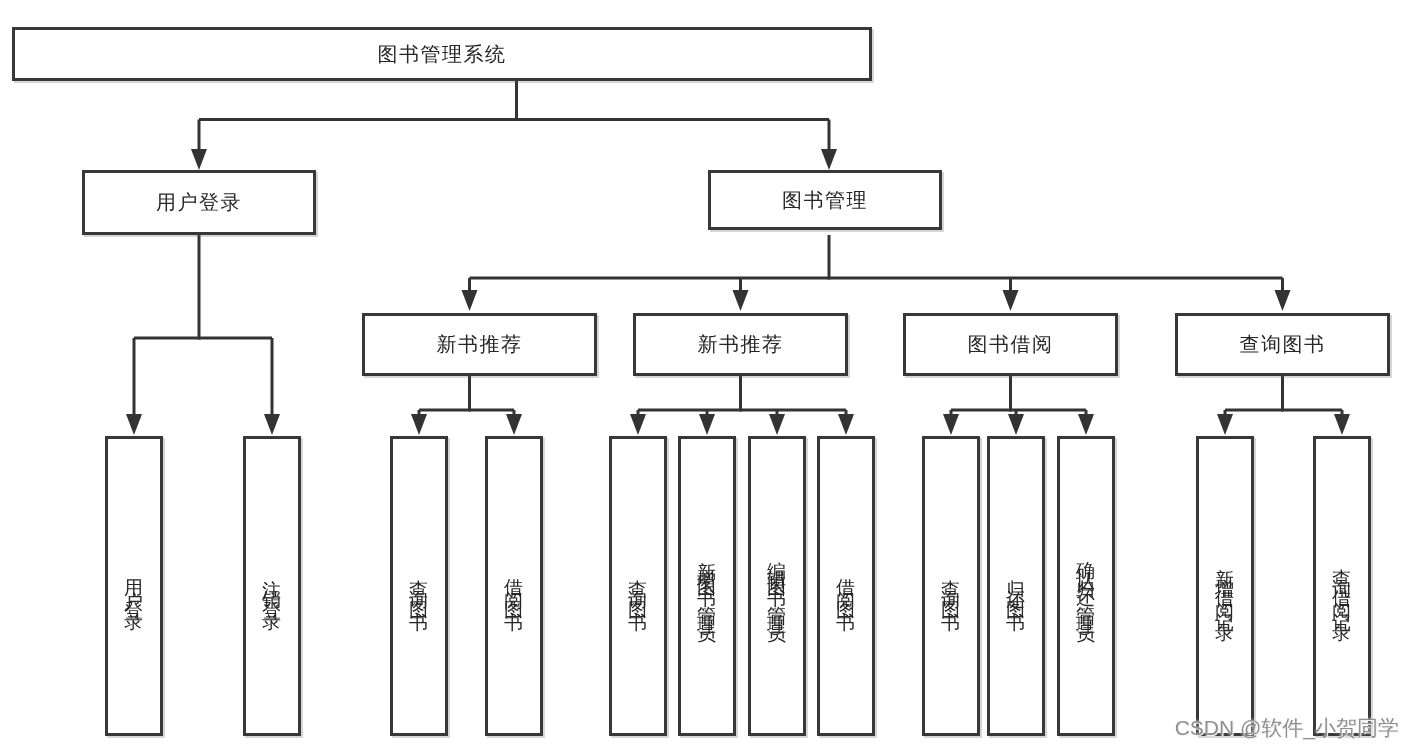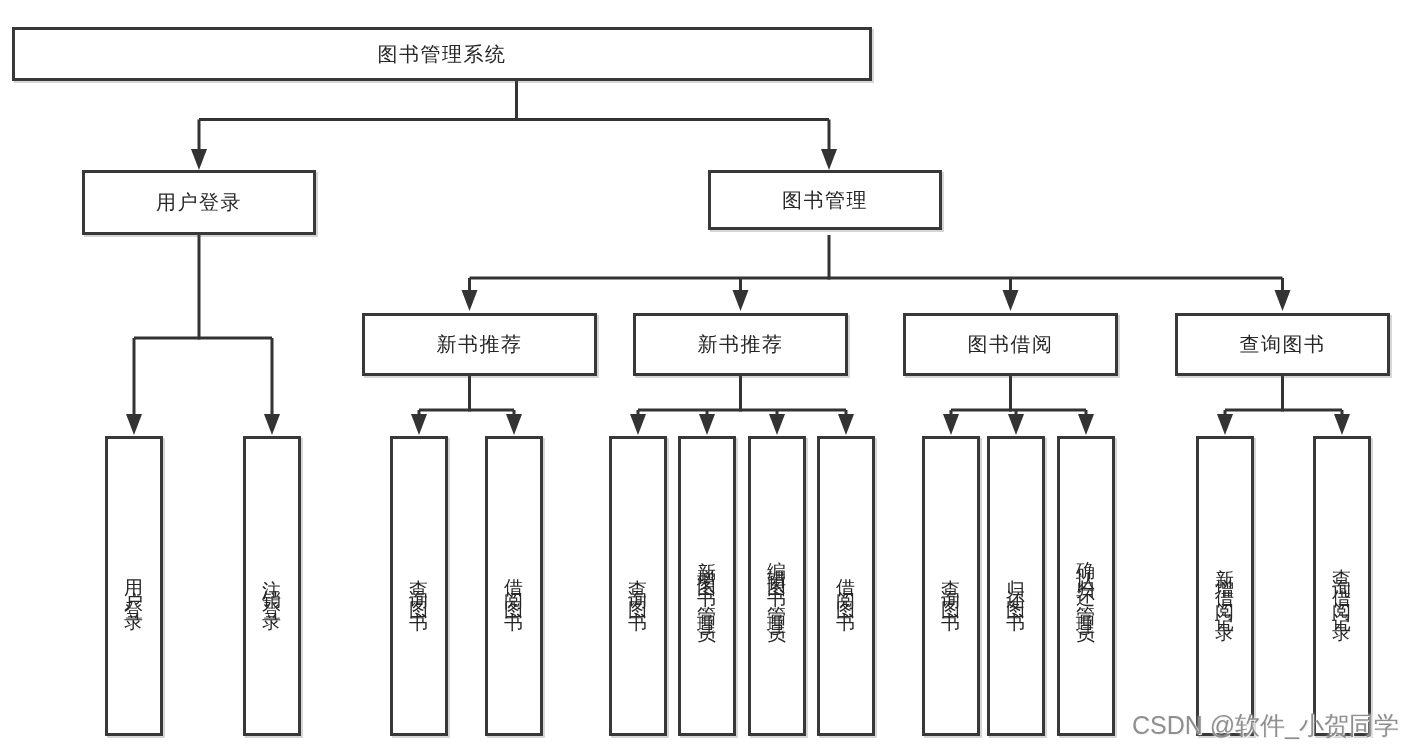--- a/index.html
+++ b/index.html
@@ -47,7 +47,7 @@
   #watermark {
     position: absolute;
     right: 6px; bottom: 5px;
-    font-size: 25px;
+    font-size: 21px;
     color: #8f8f8f;
     text-shadow: 0 0 3px #ffffff, 1px 1px 0 #eeeeee;
     z-index: 5;

